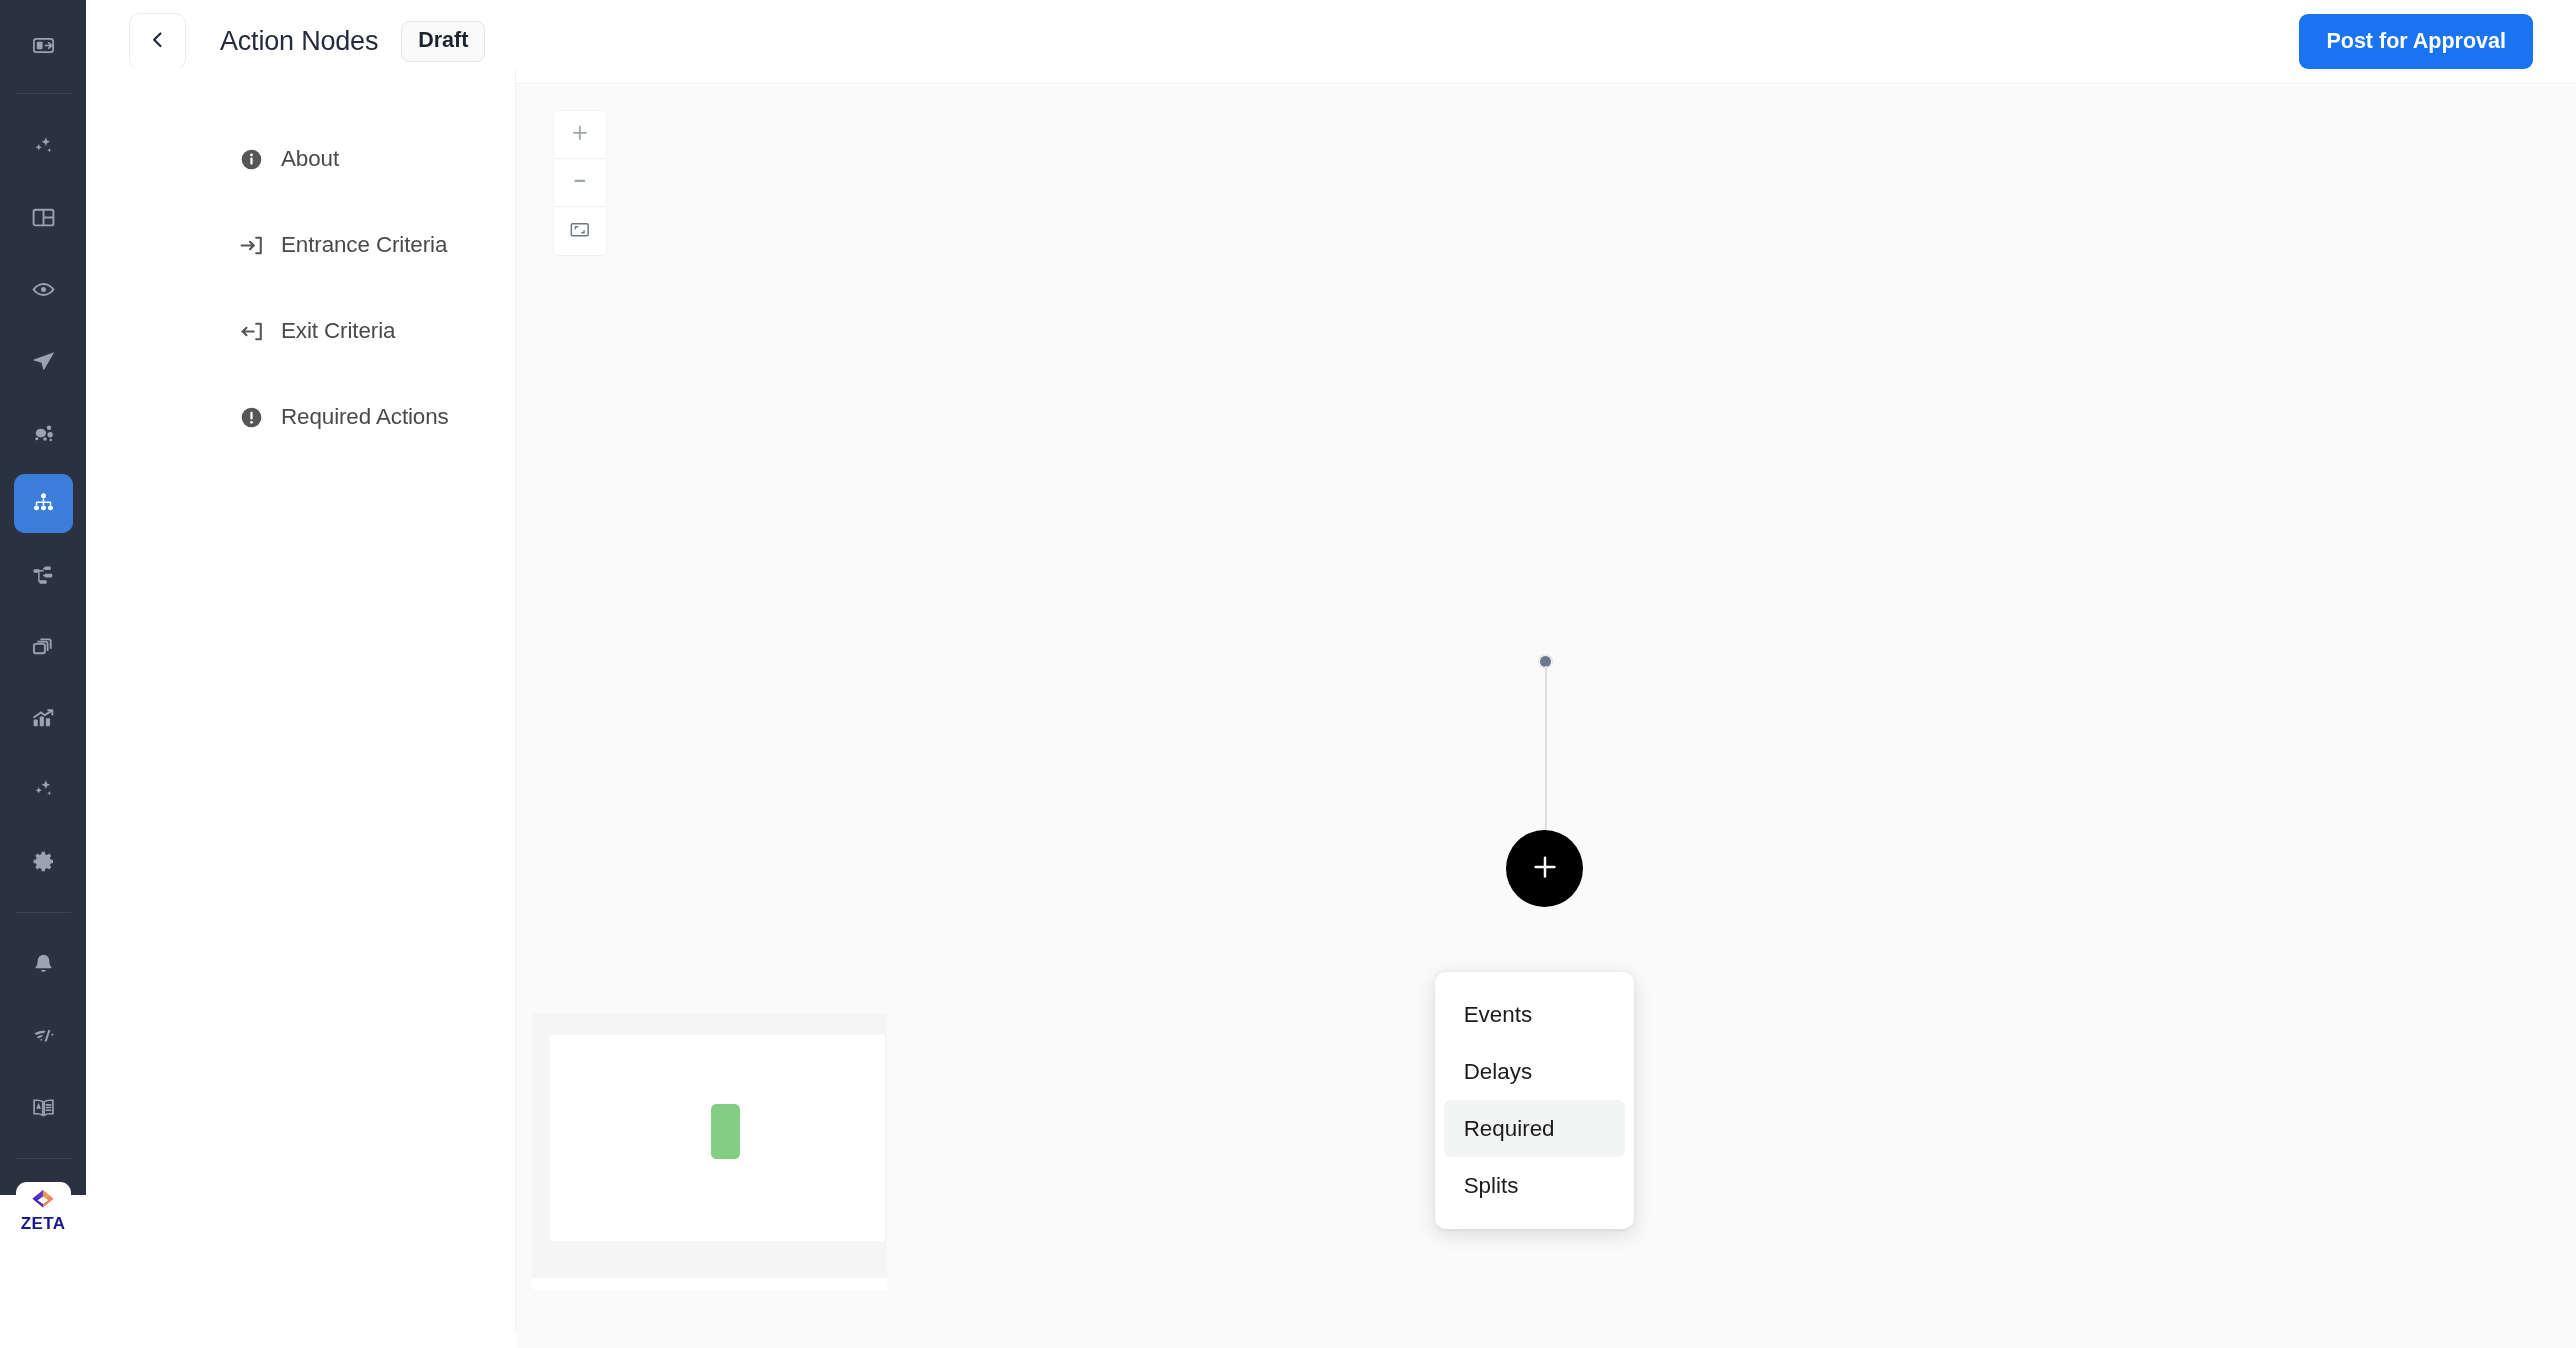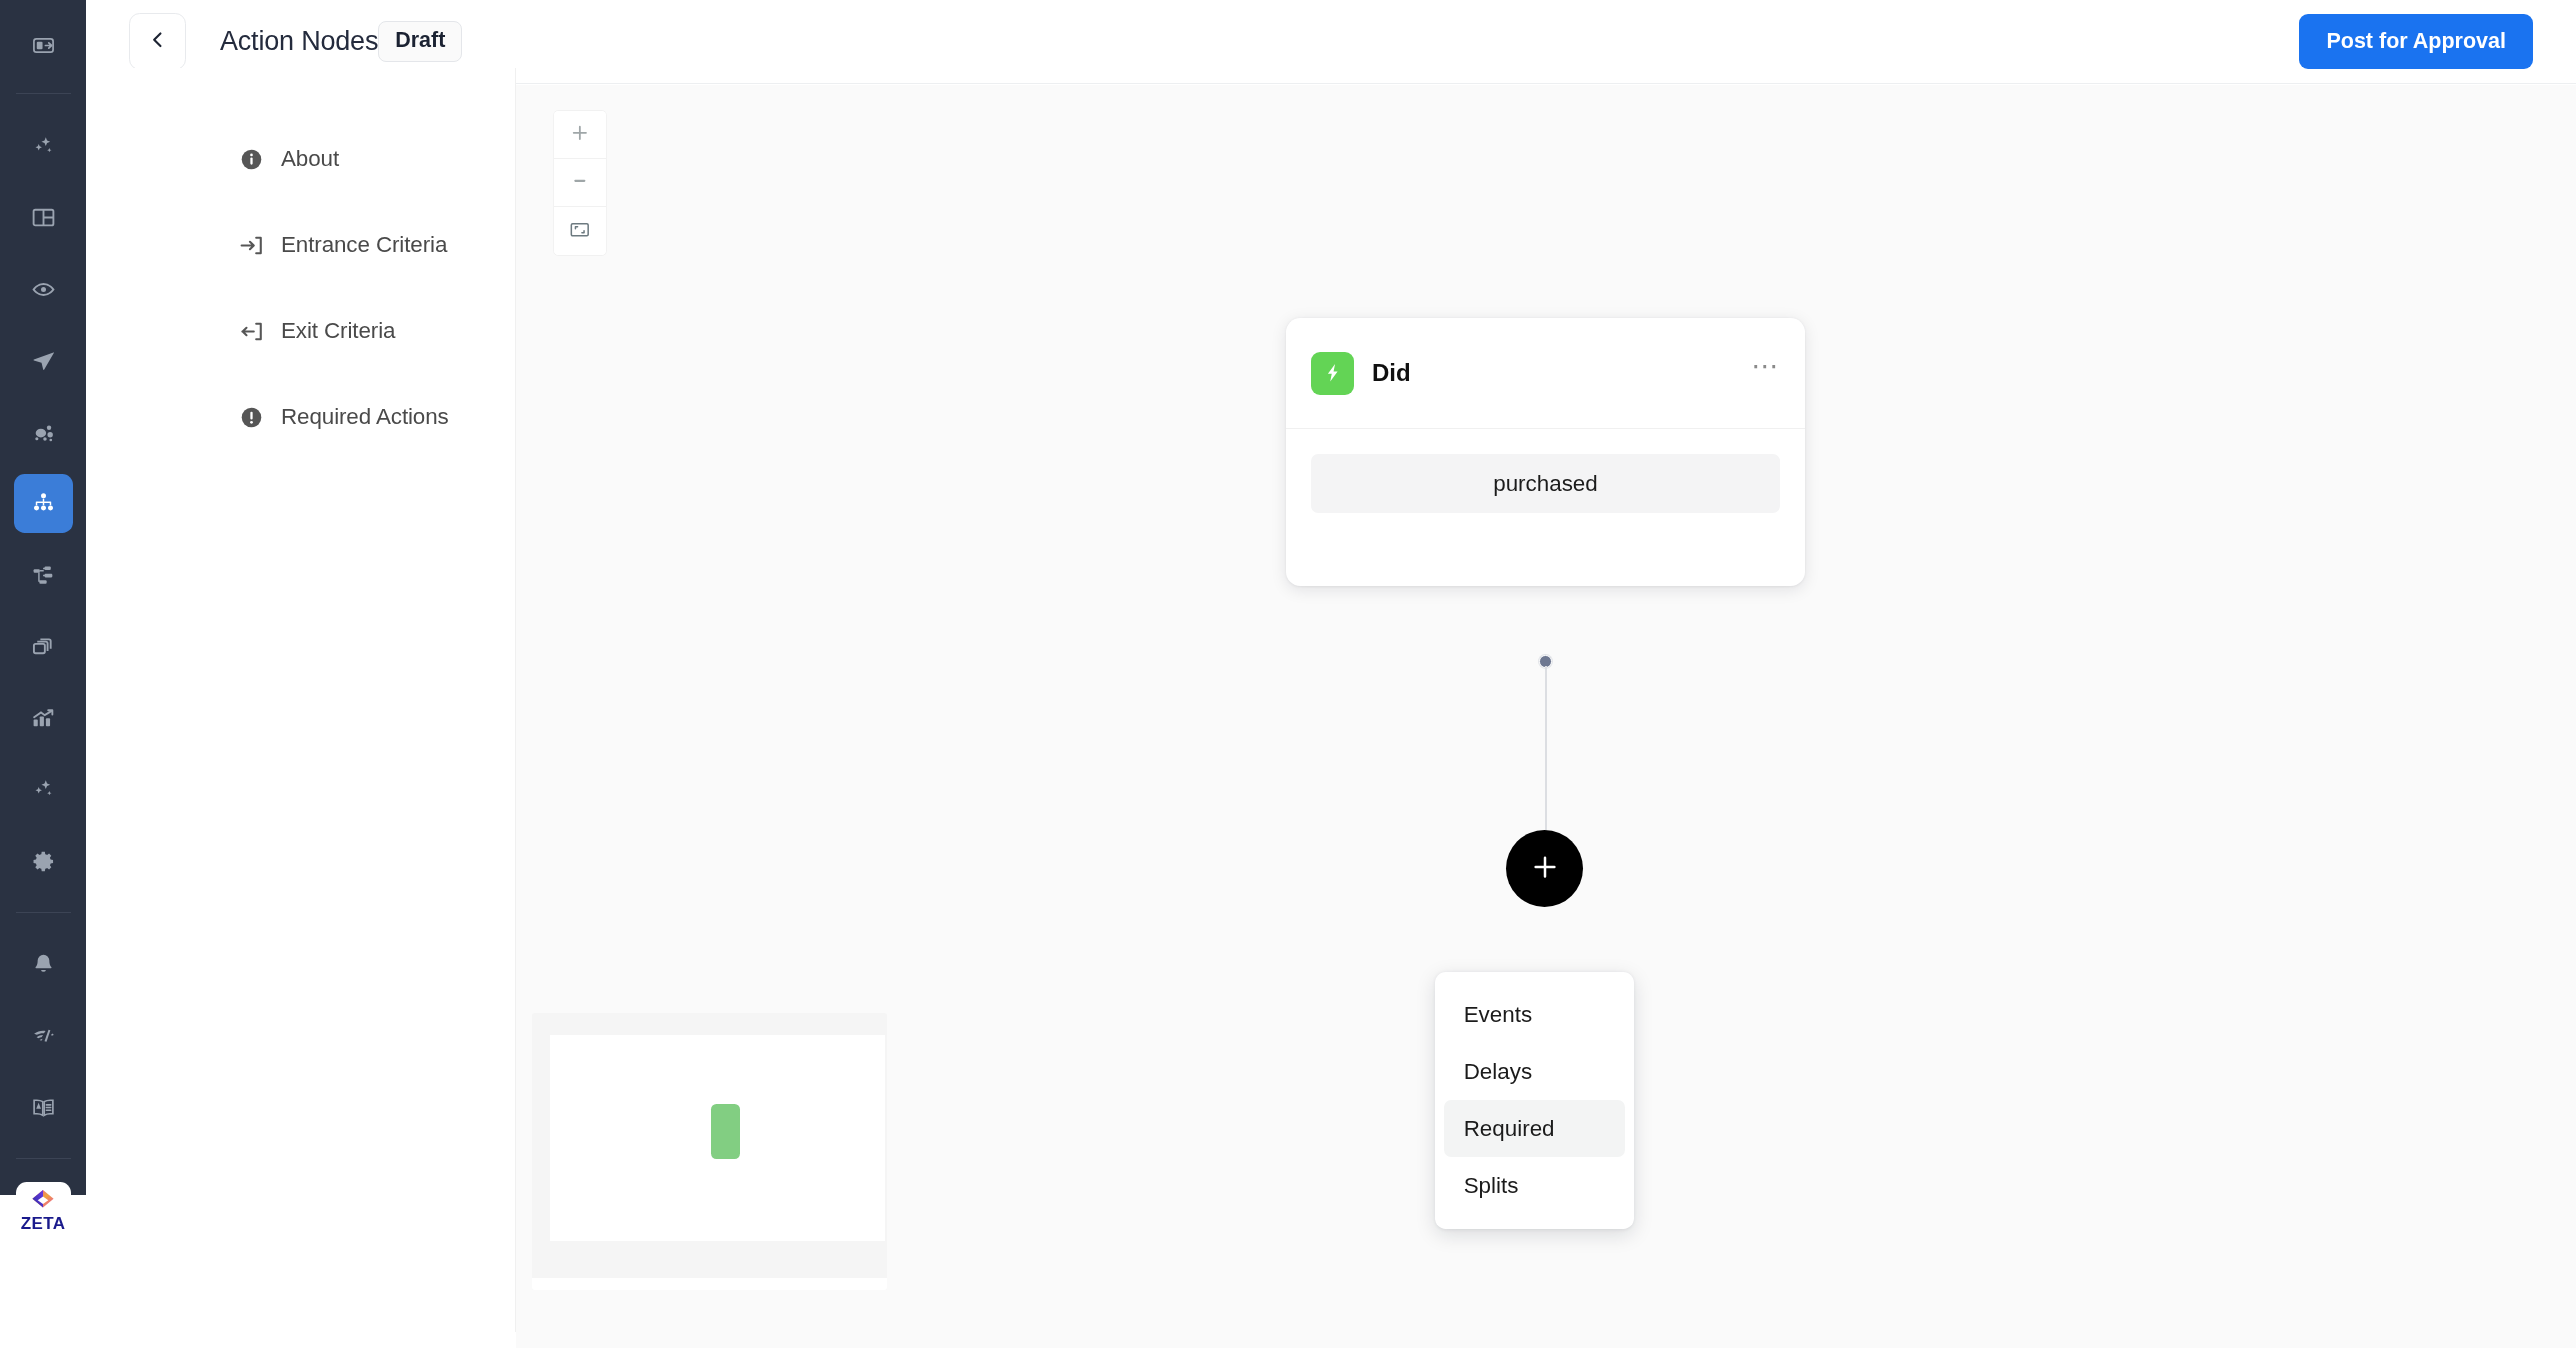--- a/index.html
+++ b/index.html
@@ -63,6 +63,7 @@
     letter-spacing: -0.2px;
   }
   .status-chip {
+    margin-left: 23px;
     padding: 8px 16px 9px 16px;
     border: 0.9px solid #E4E6EA; border-radius: 8px;
     background: #FAFAFA;

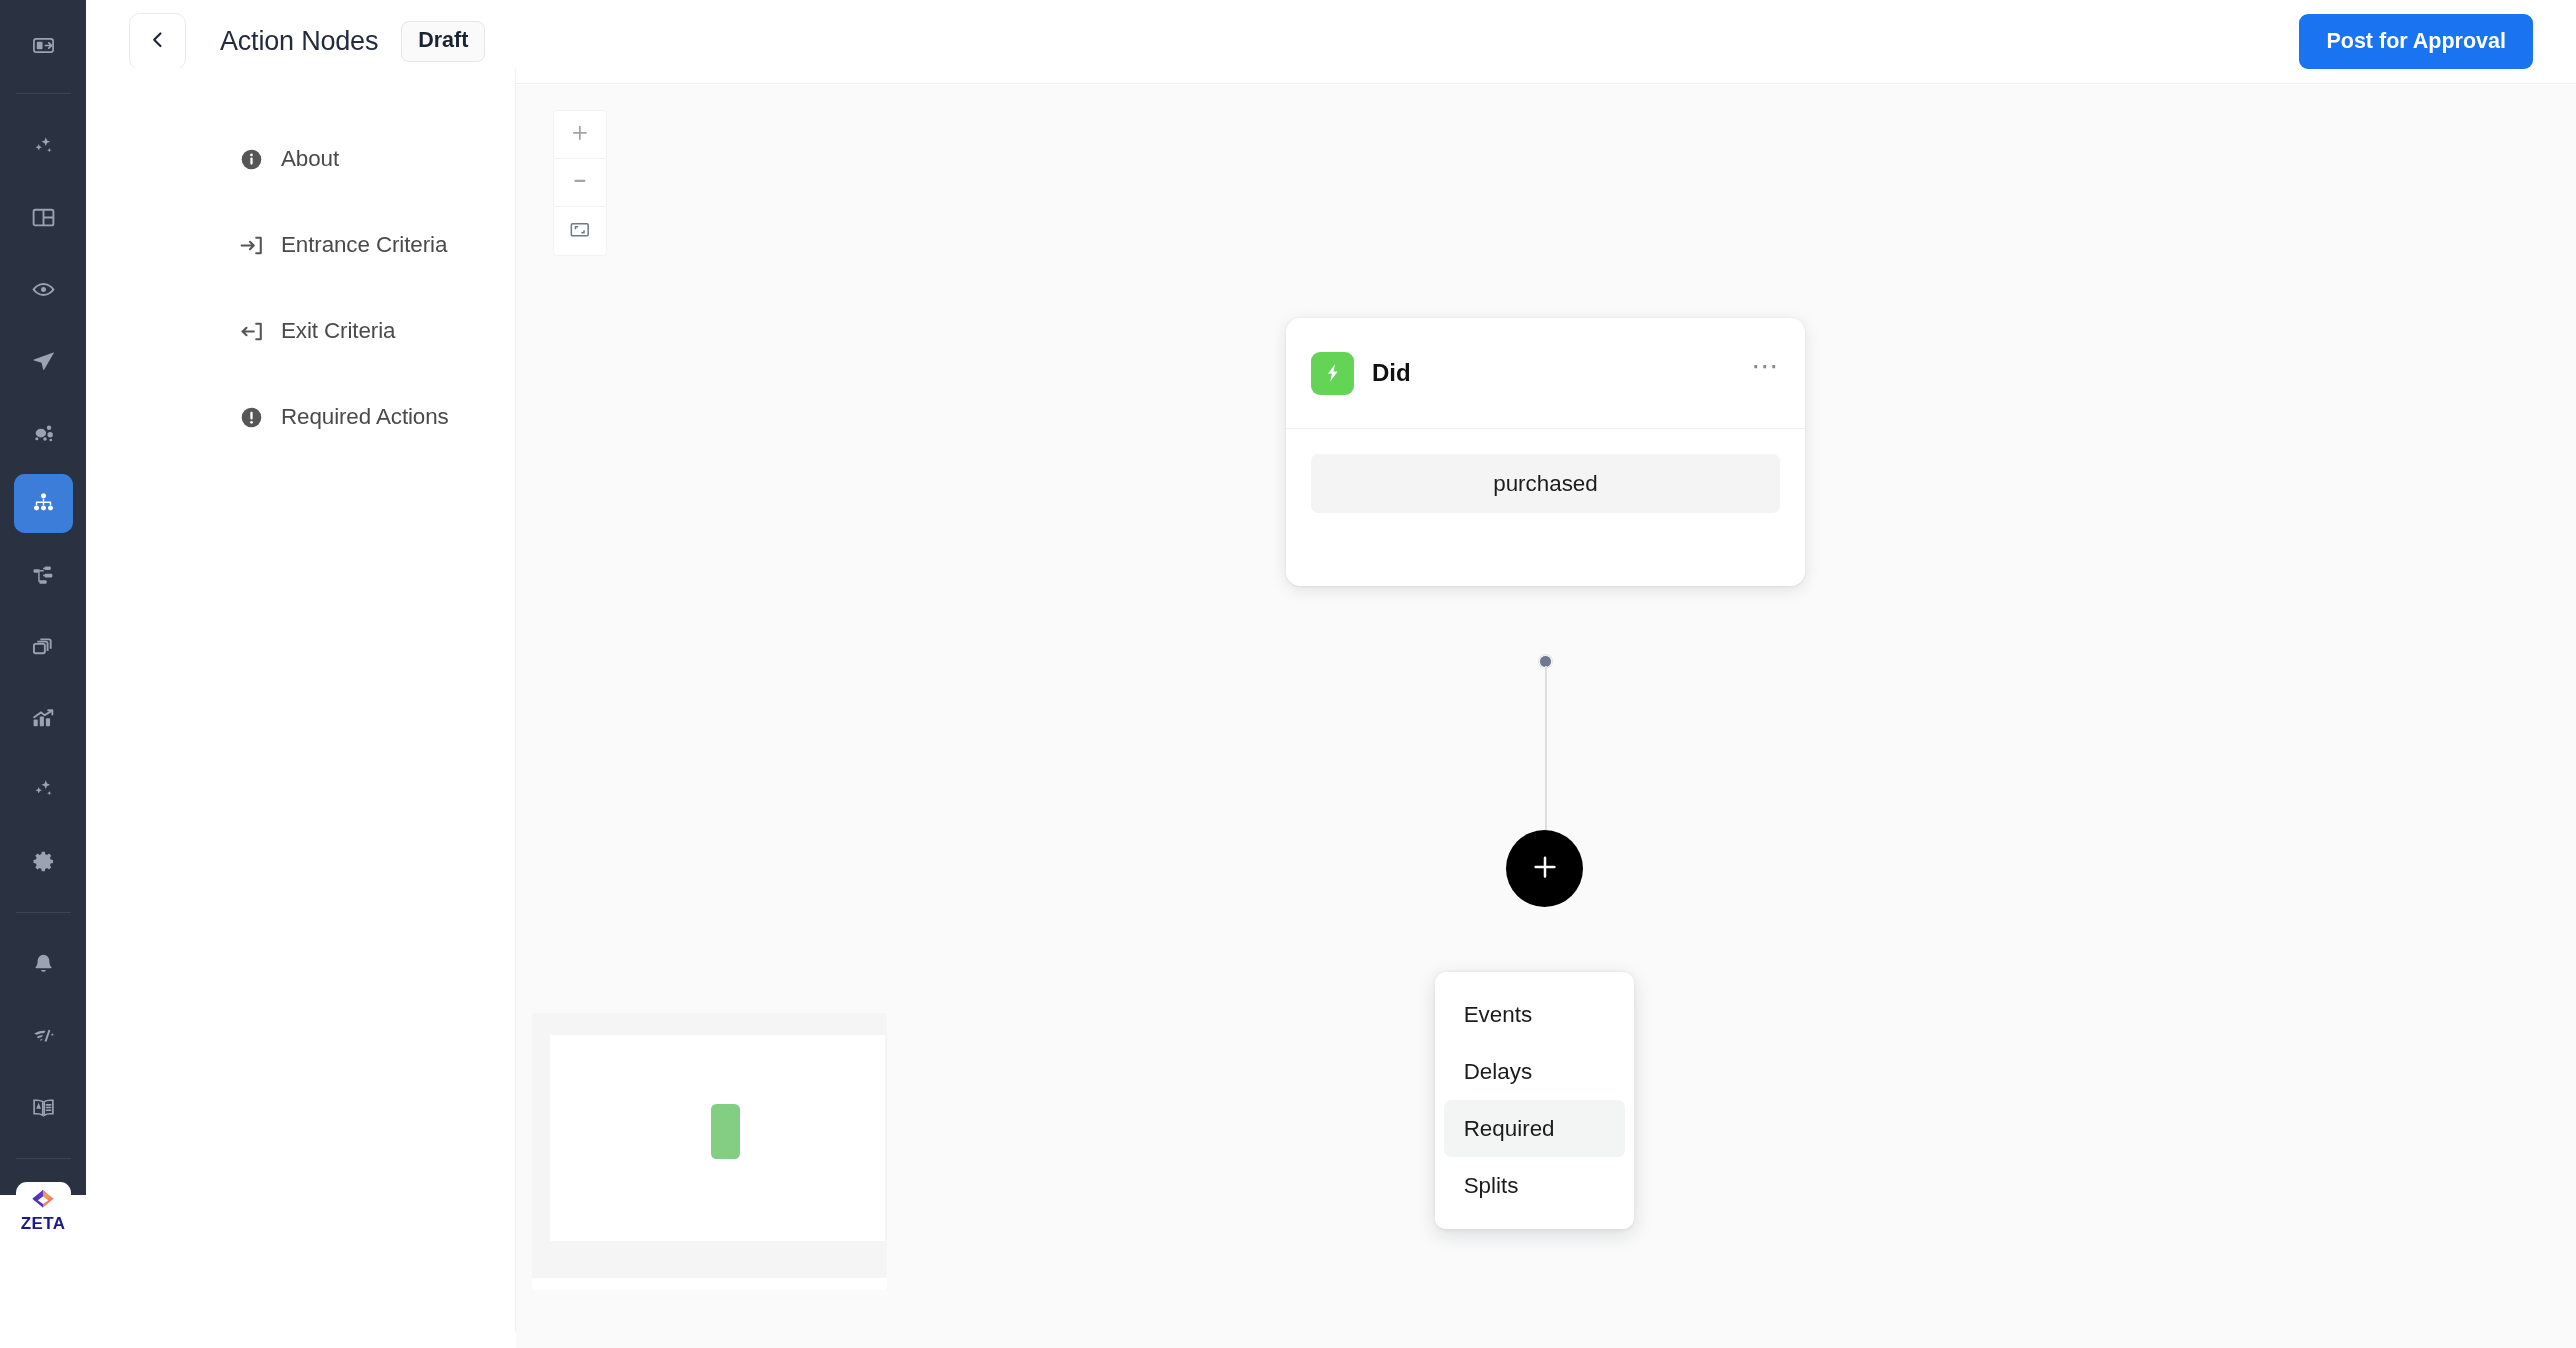--- a/index.html
+++ b/index.html
@@ -514,21 +514,6 @@
       </div>
     </div>
 
-    <div class="node-card">
-      <div class="node-head">
-        <div class="node-badge">
-          <svg width="21.5" height="21.5" viewBox="0 0 24 24" fill="#ffffff">
-            <path d="M14.6 2.2 6.6 13.1h4.3L9.2 21.8l8.2-11.2h-4.5z"></path>
-          </svg>
-        </div>
-        <div class="node-title">Did</div>
-        <div class="node-head-spacer"></div>
-        <div class="node-menu">⋯</div>
-      </div>
-      <div class="node-body">
-        <div class="node-pill">purchased</div>
-      </div>
-    </div>
 
     <div class="conn-dot"></div>
     <div class="conn-line"></div>

